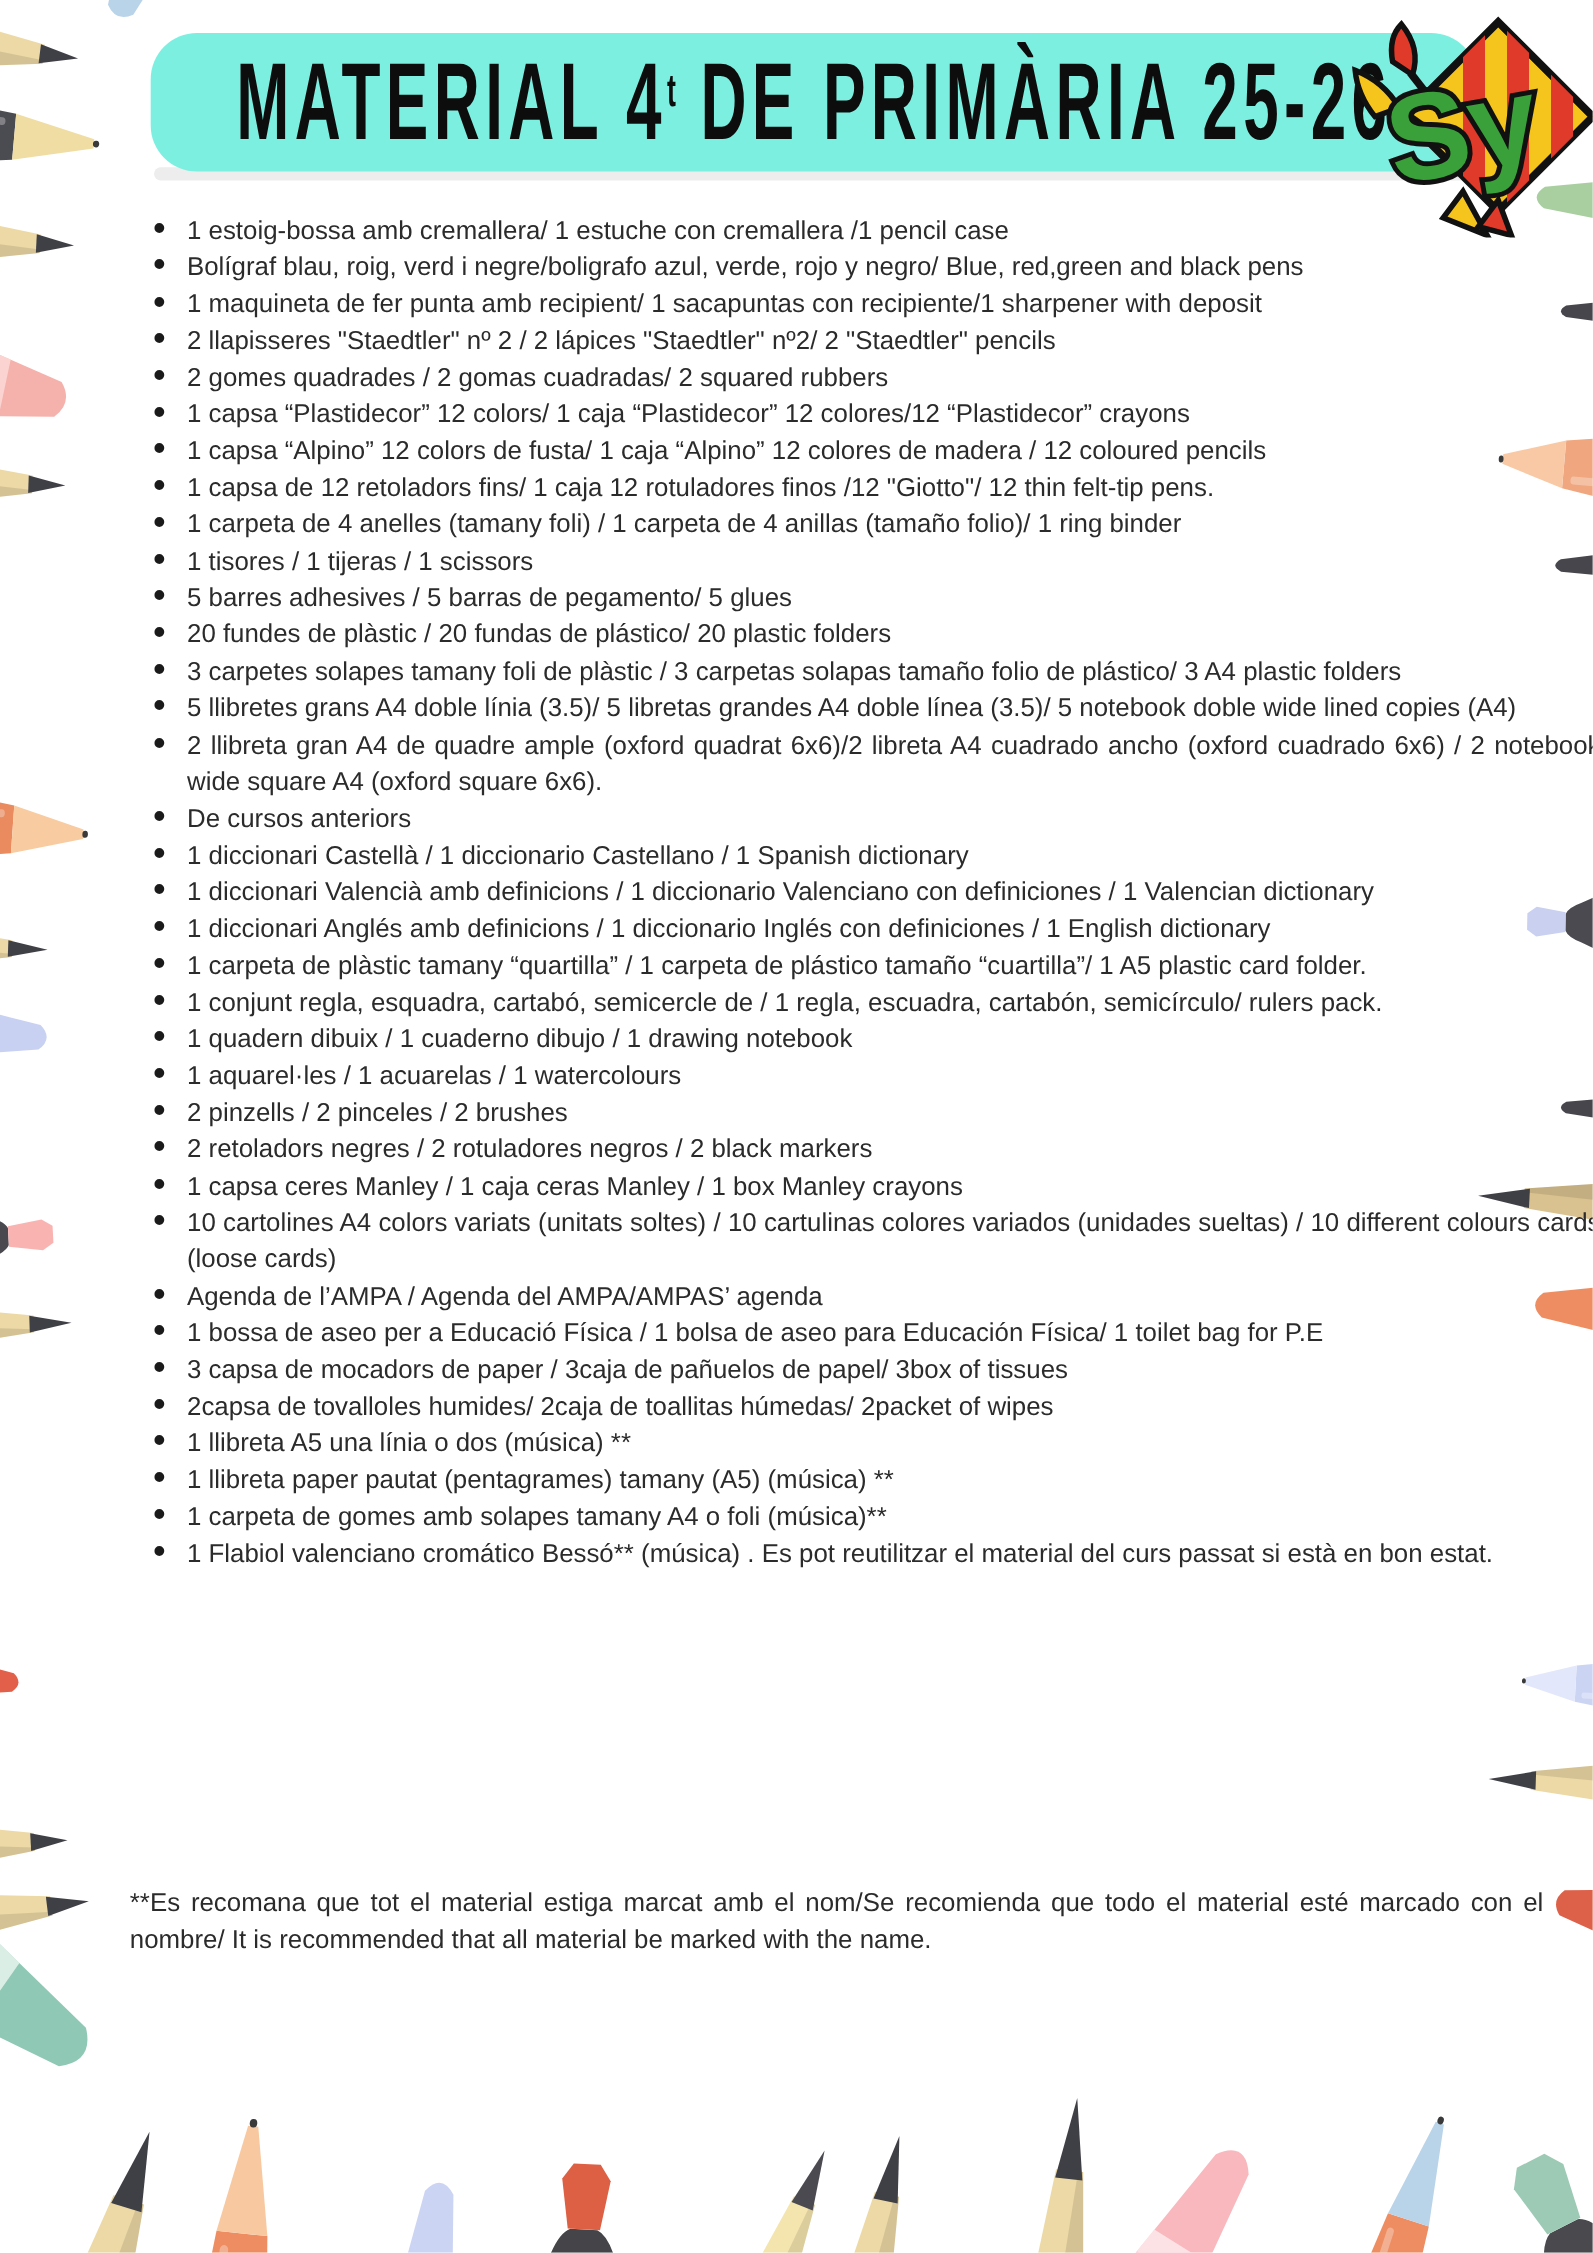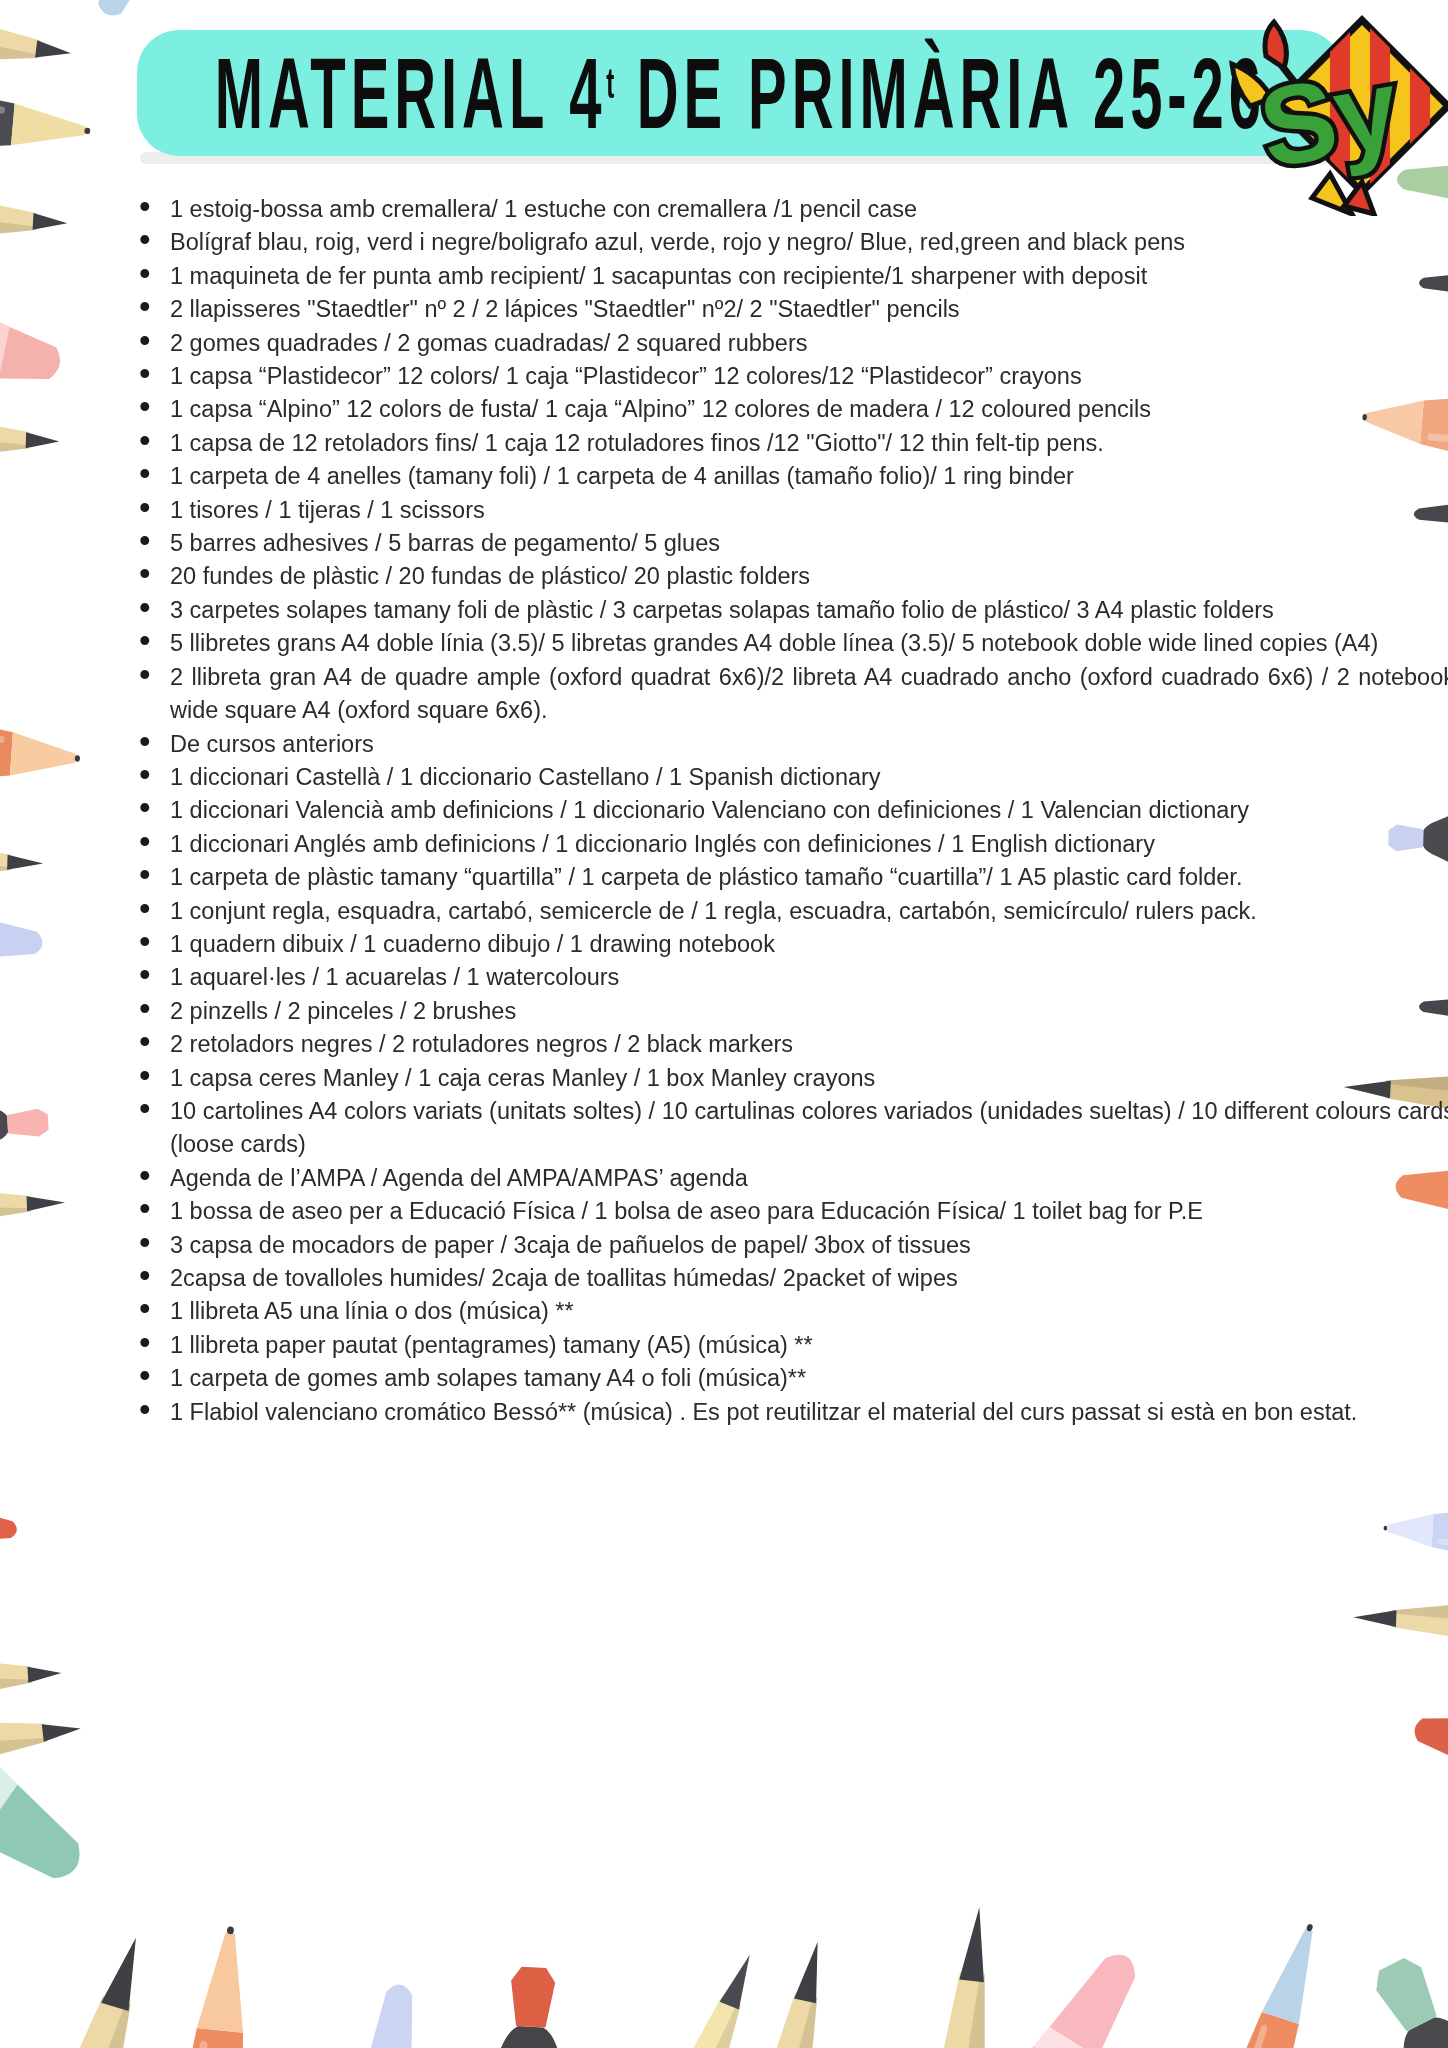--- a/index.html
+++ b/index.html
@@ -103,6 +103,7 @@
     </ul>
 
   <div class="footnotes">
+      <p>**Es recomana que tot el material estiga marcat amb el nom/Se recomienda que todo el material esté marcado con el nombre/ It is recommended that all material be marked with the name.</p>
     </div>
 
 <div class="deco" style="left: 70px; top: -38px; width: 95px; height: 55px; transform: rotate(112deg);">

